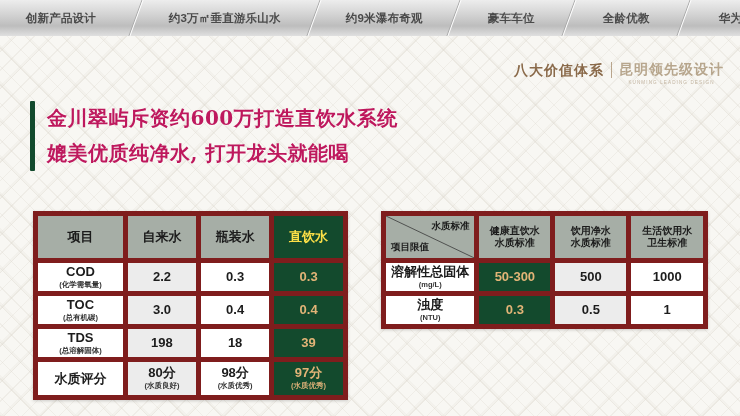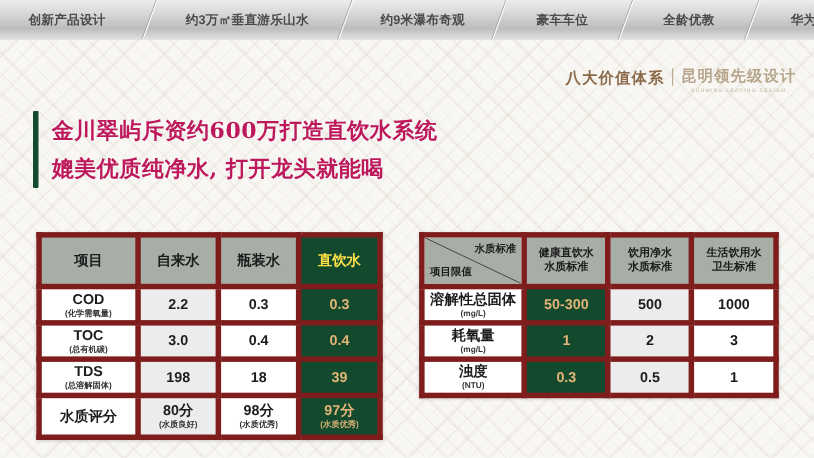--- a/index.html
+++ b/index.html
@@ -309,21 +309,6 @@
       </tr>
       <tr>
         <td class="label">
-          <div class="cell-main">耗氧量</div>
-          <div class="cell-sub">(mg/L)</div>
-        </td>
-        <td class="greencell">
-          <div class="cell-main">1</div>
-        </td>
-        <td class="shade">
-          <div class="cell-main">2</div>
-        </td>
-        <td>
-          <div class="cell-main">3</div>
-        </td>
-      </tr>
-      <tr>
-        <td class="label">
           <div class="cell-main">浊度</div>
           <div class="cell-sub">(NTU)</div>
         </td>

